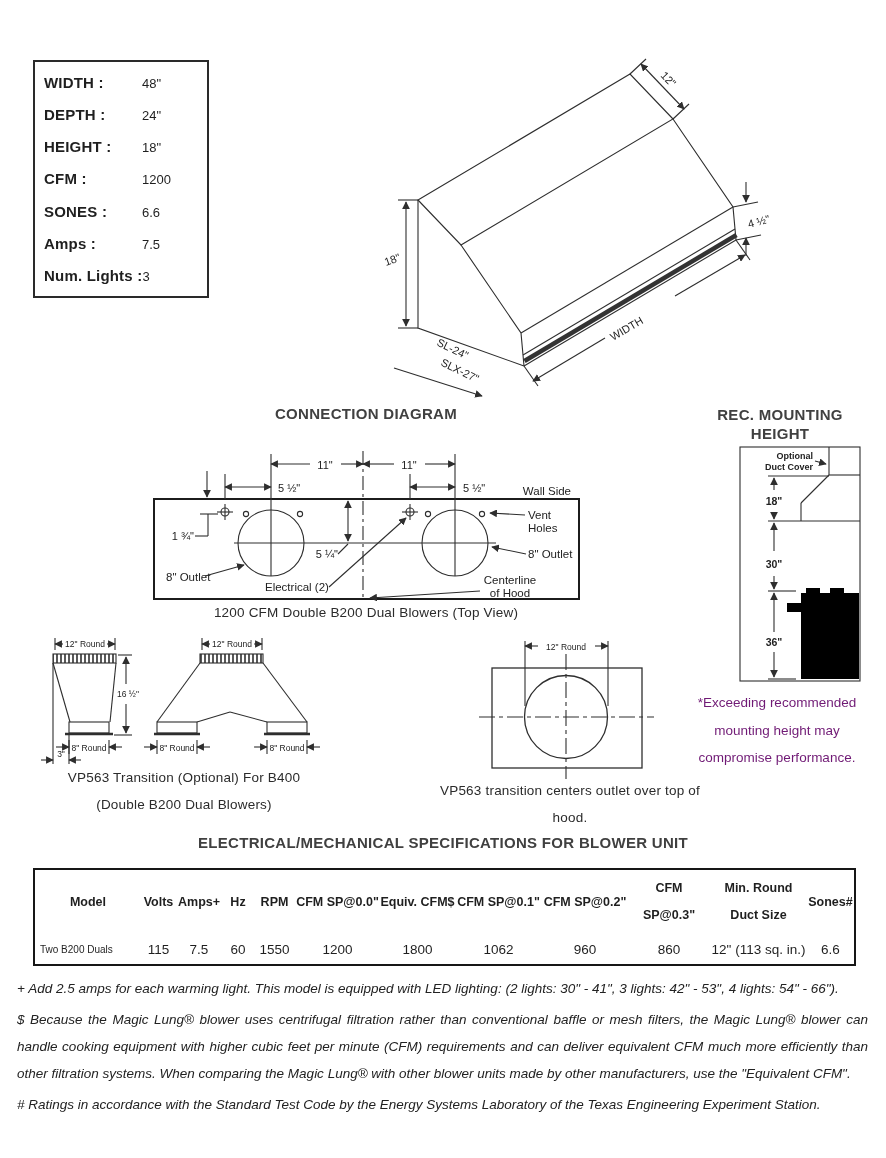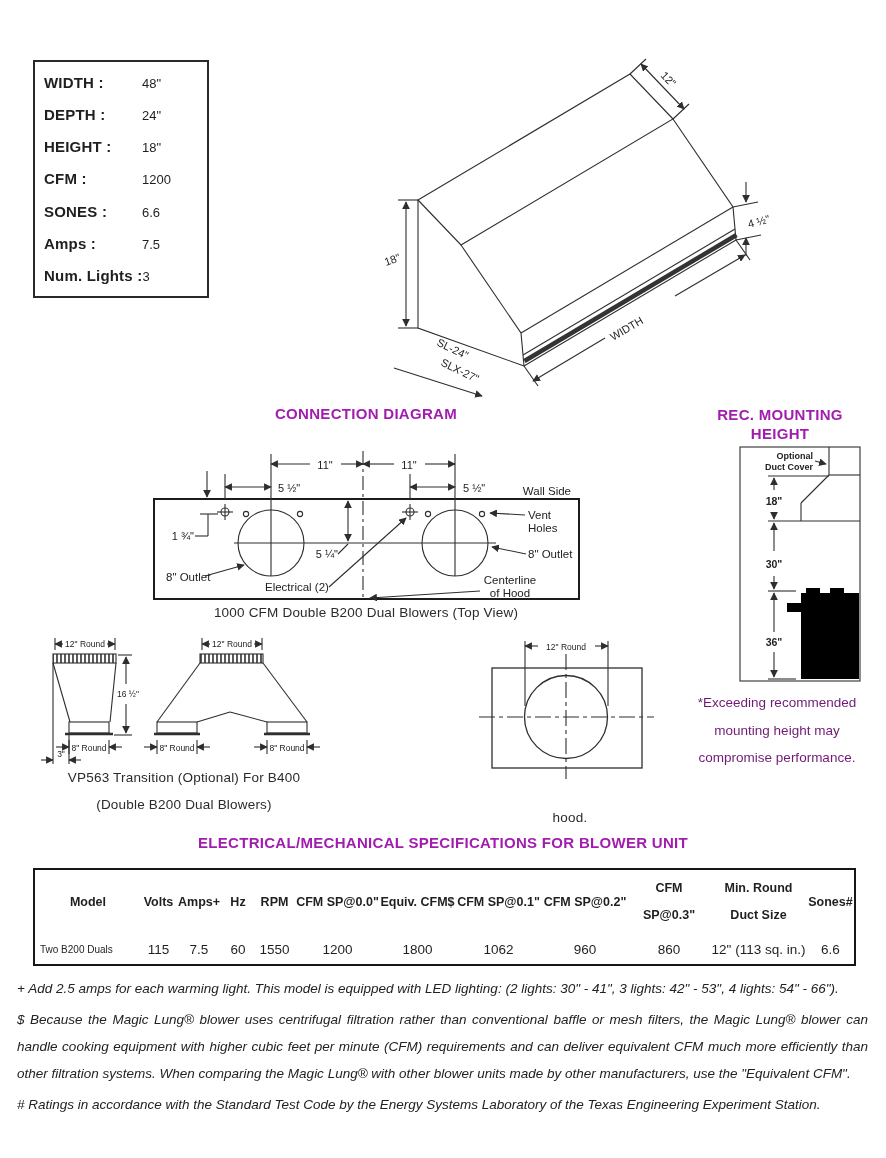--- a/index.html
+++ b/index.html
@@ -16,7 +16,7 @@
   .specs-value{font-size:13px;}
 
   
-  .sec-title{font-size:15px;font-weight:bold;letter-spacing:.3px;color:#a21caf;}
+  .sec-title{font-size:15px;font-weight:bold;letter-spacing:.3px;color:#404040;}
   .conn-title{left:150px;top:359px;width:432px;text-align:center;}
   .mount-title{left:700px;top:359px;width:160px;text-align:center;line-height:19px;}
   .table-title{left:0;top:788px;width:886px;text-align:center;}

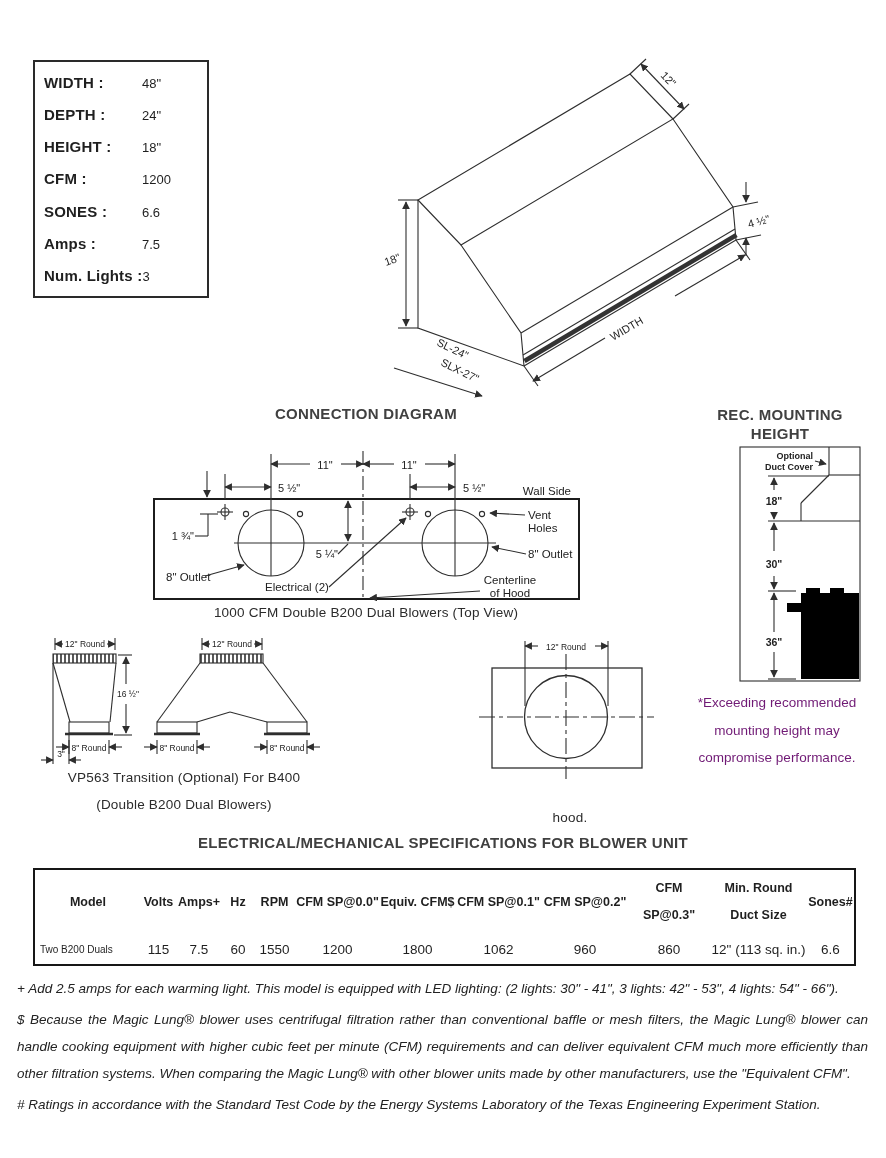--- a/index.html
+++ b/index.html
@@ -202,7 +202,7 @@
     <text class="lbl" x="360" y="136" text-anchor="middle">Centerline</text>
     <text class="lbl" x="360" y="149" text-anchor="middle">of Hood</text>
   </svg>
-  <div class="abs caption conn-caption">1000 CFM Double B200 Dual Blowers (Top View)</div>
+  <div class="abs caption conn-caption">1200 CFM Double B200 Dual Blowers (Top View)</div>
 
   <div class="abs sec-title mount-title">
     <div>REC. MOUNTING</div>

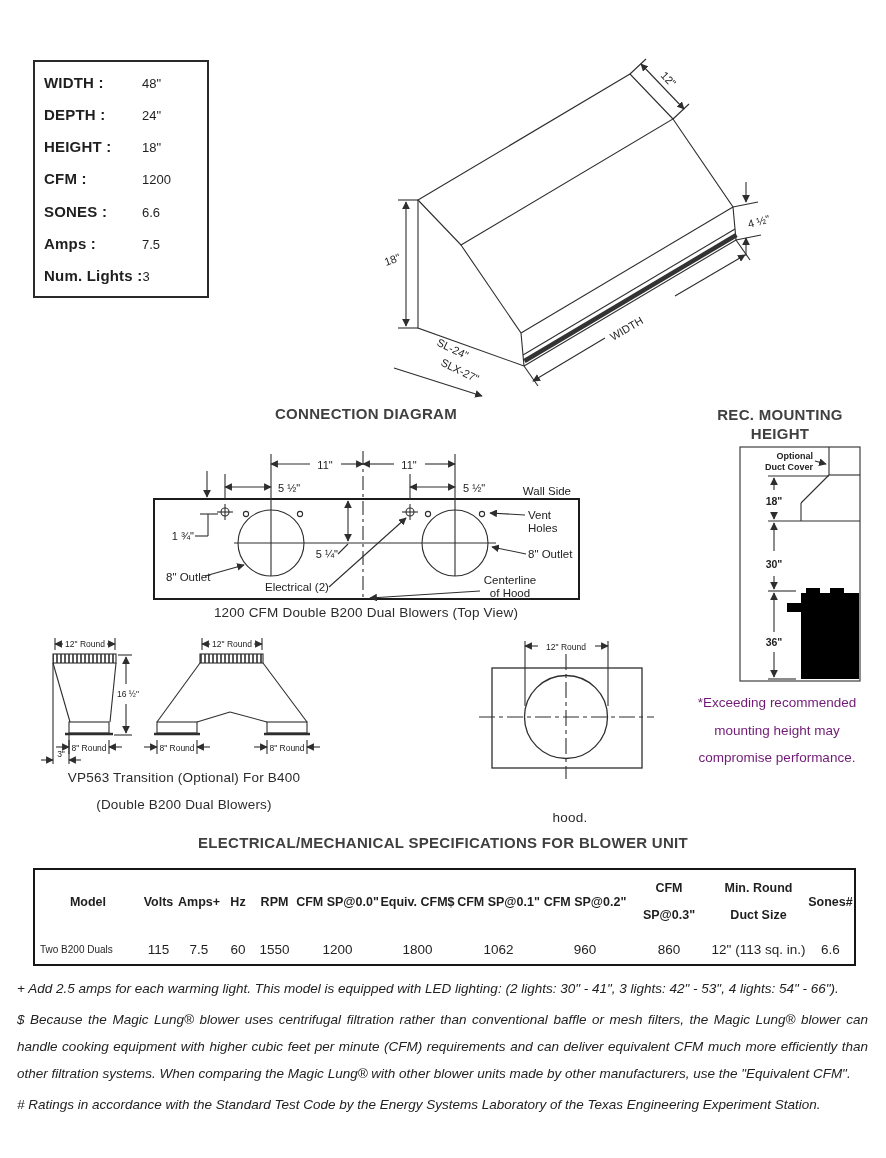--- a/index.html
+++ b/index.html
@@ -342,6 +342,7 @@
     </g>
     <text class="tiny" x="96" y="11.5" text-anchor="middle">12" Round</text>
   </svg>
+  <div class="abs caption vpc-cap1">VP563 transition centers outlet over top of</div>
   <div class="abs caption vpc-cap2">hood.</div>
 
   <div class="abs sec-title table-title">ELECTRICAL/MECHANICAL SPECIFICATIONS FOR BLOWER UNIT</div>

